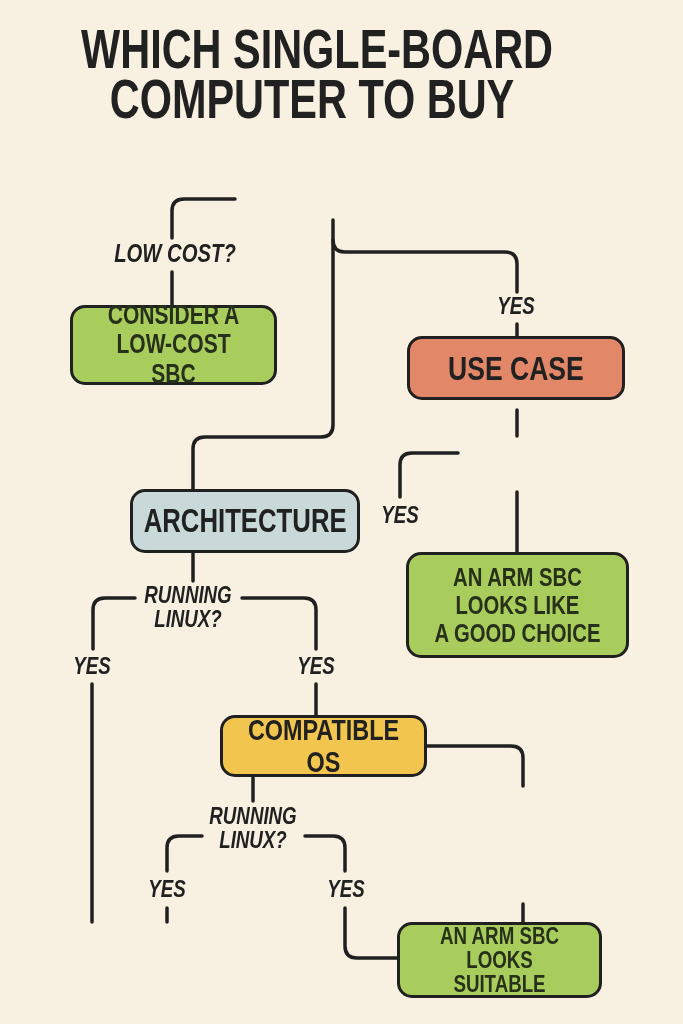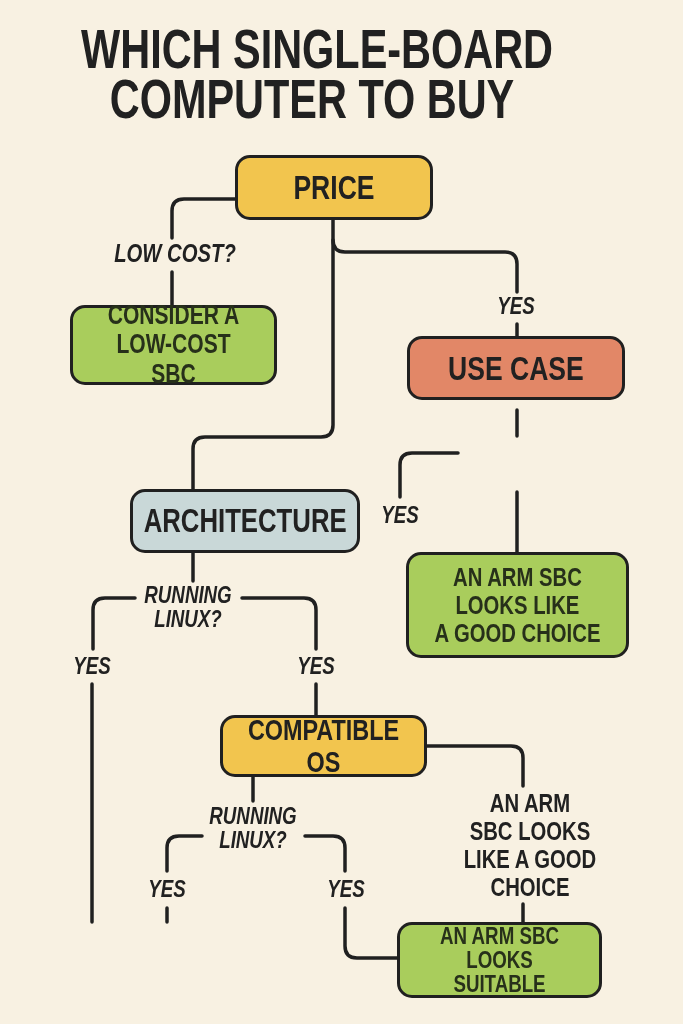--- a/index.html
+++ b/index.html
@@ -114,9 +114,6 @@
     <span class="title-line">COMPUTER TO BUY</span>
   </header>
 
-  <div class="node yellow" style="left:235px;top:155px;width:198px;height:65px;">
-    <span class="txt t34">PRICE</span>
-  </div>
 
   <div class="node green" style="left:70px;top:305px;width:207px;height:80px;">
     <span class="txt t27">CONSIDER A

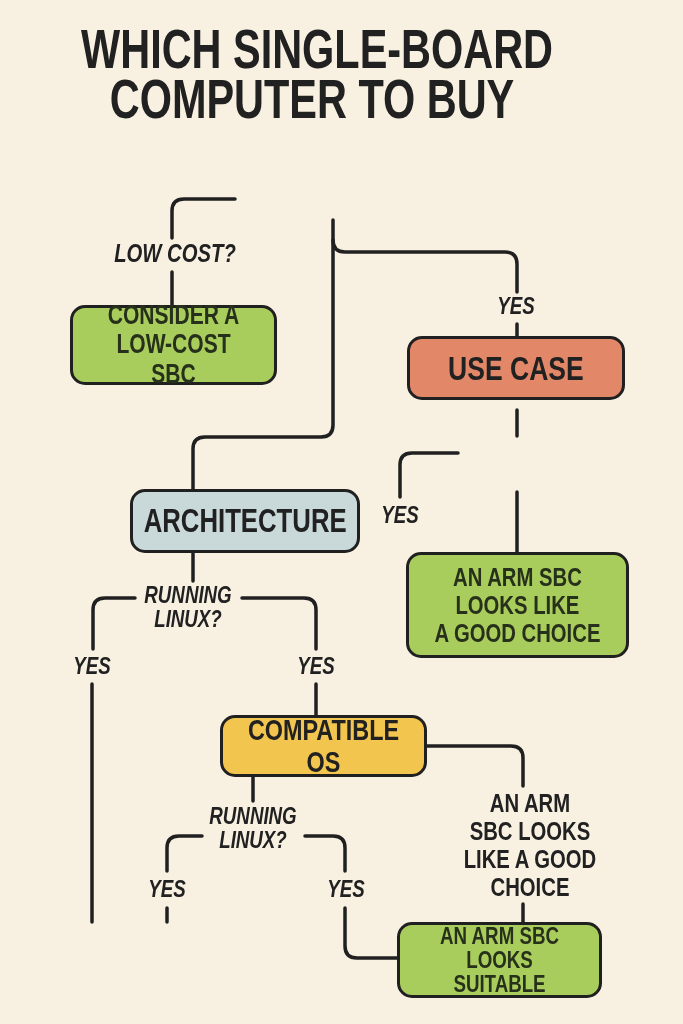--- a/index.html
+++ b/index.html
@@ -183,12 +183,6 @@
     <span class="txt t24">YES</span>
   </div>
 
-  <div class="txtblock" style="left:445px;top:789px;width:170px;">
-    <span class="txt t26">AN ARM
-SBC LOOKS
-LIKE A GOOD
-CHOICE</span>
-  </div>
 
 </div>
 

